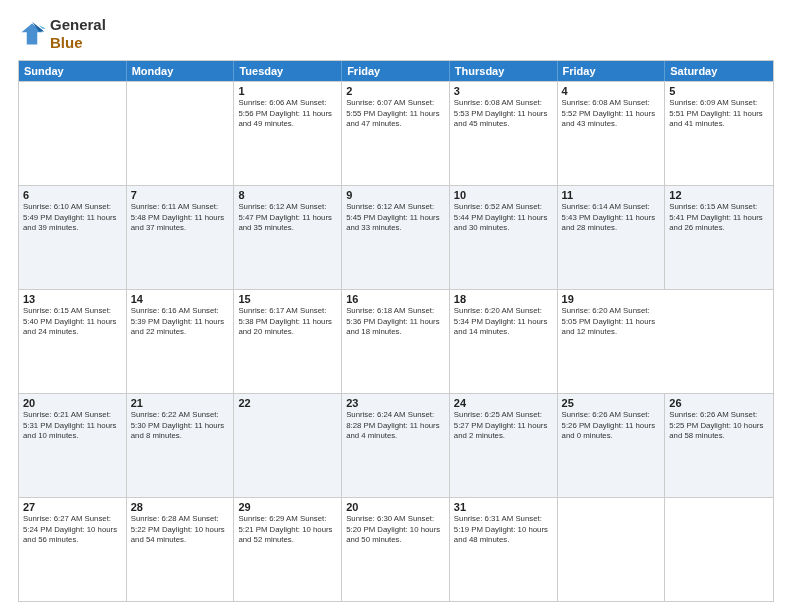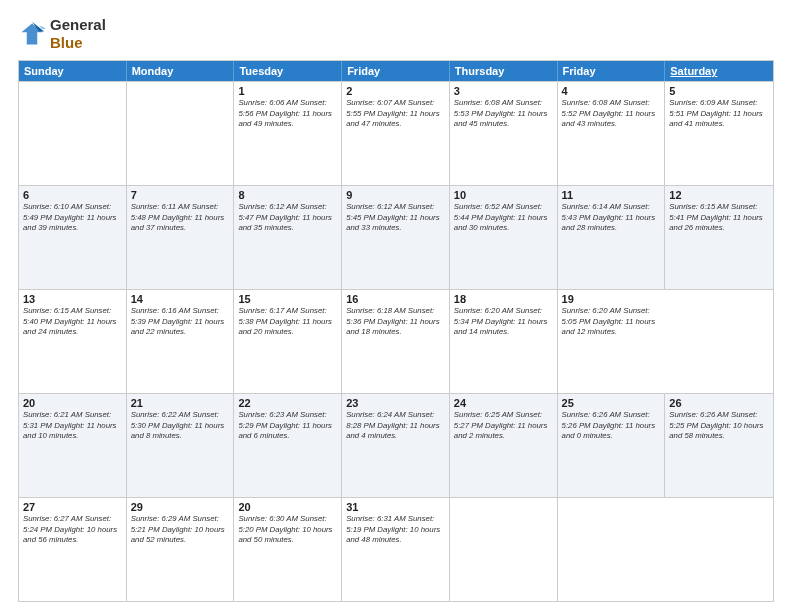--- a/index.html
+++ b/index.html
@@ -71,7 +71,7 @@
       border-right: 1px solid #5a9ed4;
       text-align: left;
     }
-    .cal-header-cell:last-child { border-right: none; text-decoration: underline; }
+    .cal-header-cell:last-child { border-right: none; }
     .cal-body {
       flex: 1;
       display: flex;

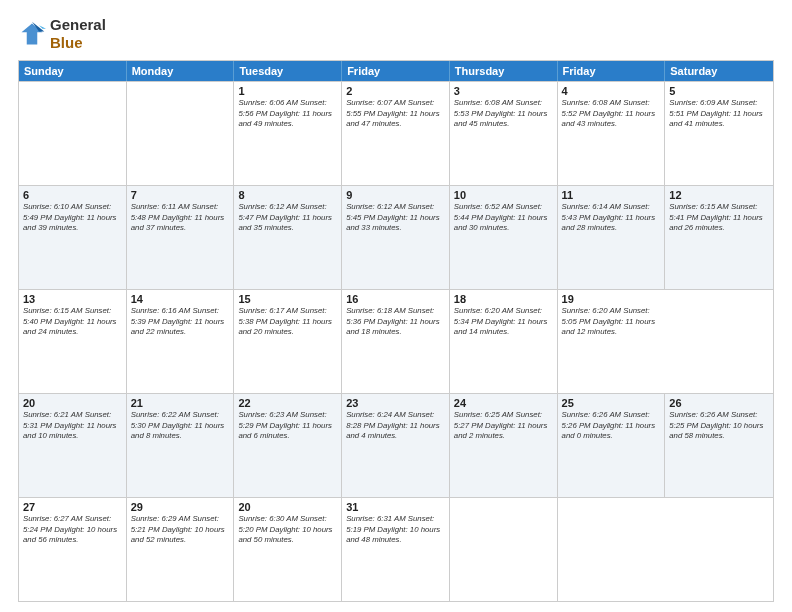--- a/index.html
+++ b/index.html
@@ -103,7 +103,6 @@
       font-size: 7.8px;
       line-height: 1.35;
       color: #333;
-      font-style: italic;
     }
   </style>
 </head>

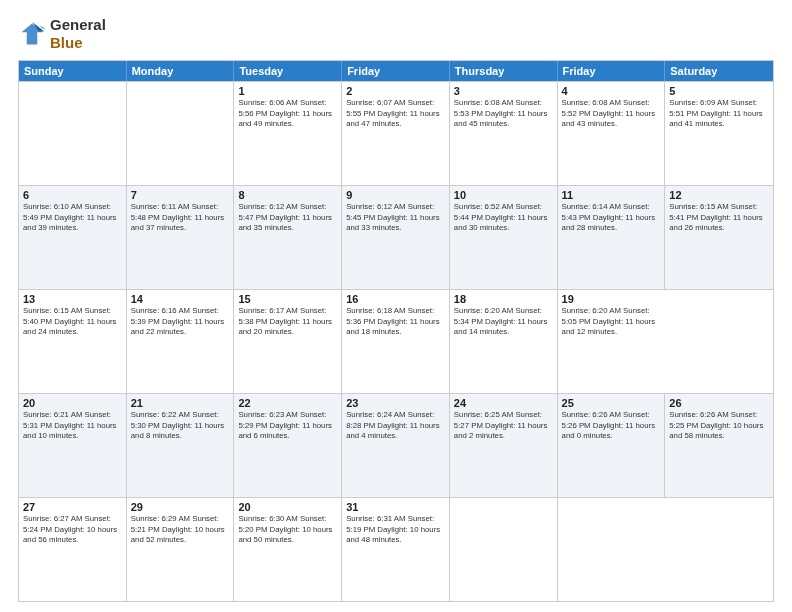--- a/index.html
+++ b/index.html
@@ -269,9 +269,6 @@
           </div>
           <div class="cal-cell alt-row">
             <div class="cell-day">22</div>
-            <div class="cell-info">Sunrise: 6:23 AM
-Sunset: 5:29 PM
-Daylight: 11 hours and 6 minutes.</div>
           </div>
           <div class="cal-cell alt-row">
             <div class="cell-day">23</div>

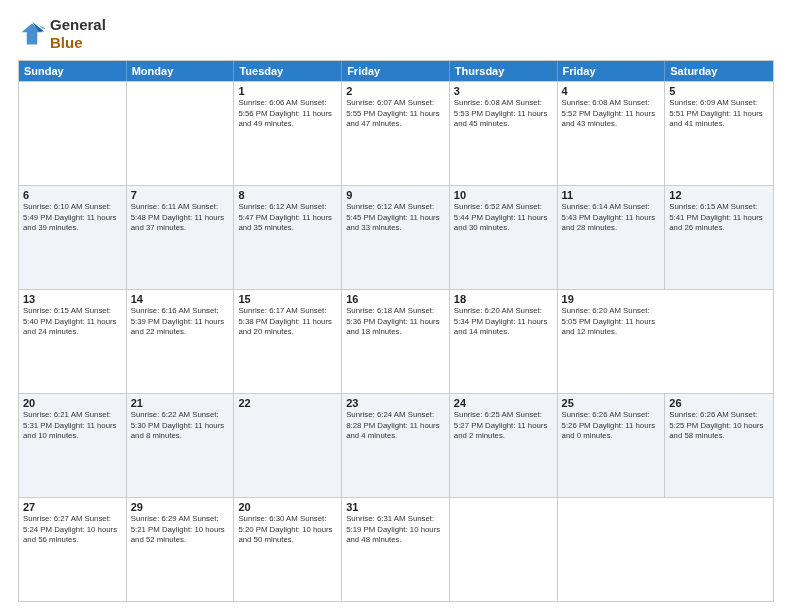--- a/index.html
+++ b/index.html
@@ -303,6 +303,12 @@
 Daylight: 10 hours and 56 minutes.</div>
           </div>
           <div class="cal-cell">
+            <div class="cell-day">28</div>
+            <div class="cell-info">Sunrise: 6:28 AM
+Sunset: 5:22 PM
+Daylight: 10 hours and 54 minutes.</div>
+          </div>
+          <div class="cal-cell">
             <div class="cell-day">29</div>
             <div class="cell-info">Sunrise: 6:29 AM
 Sunset: 5:21 PM

